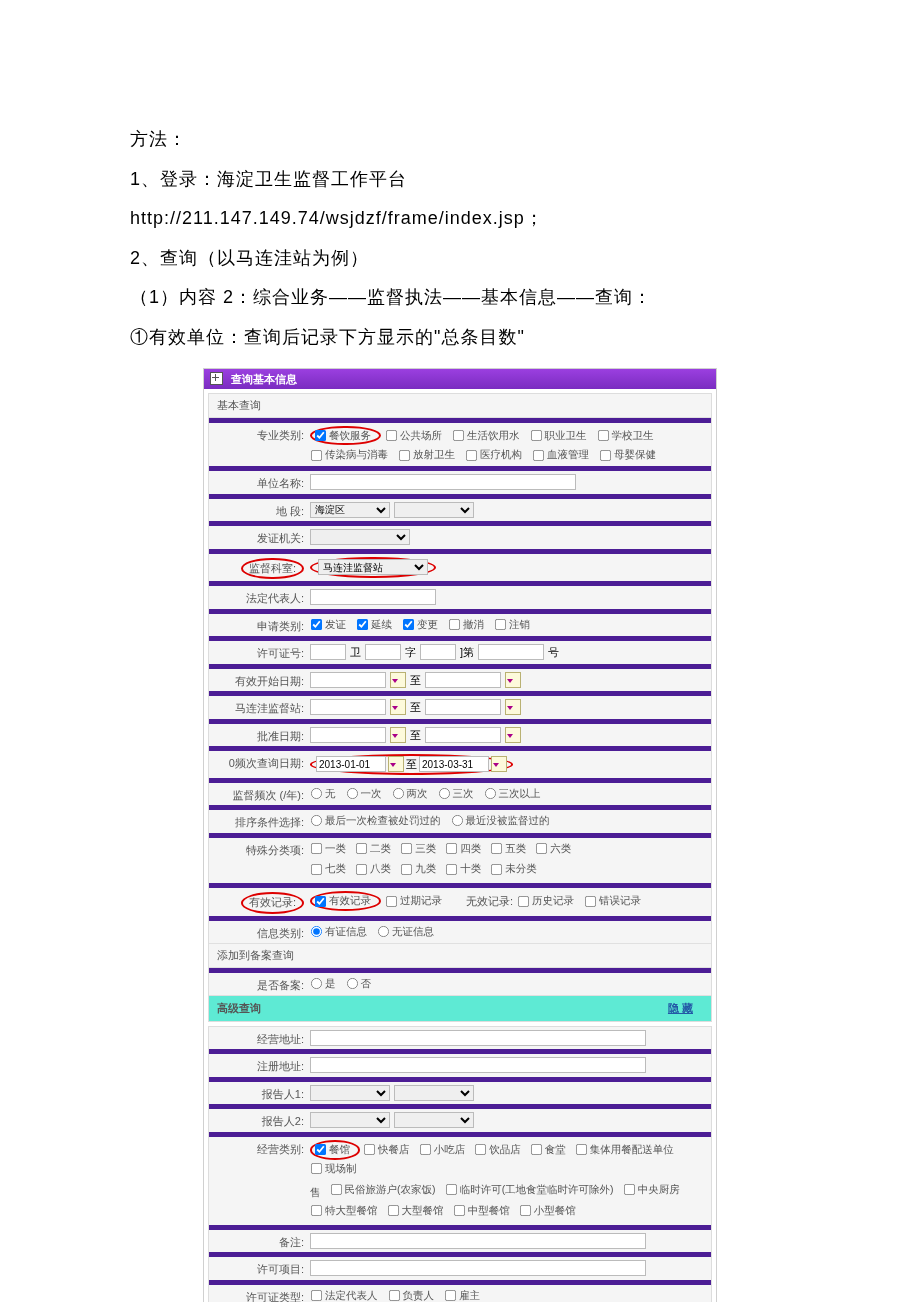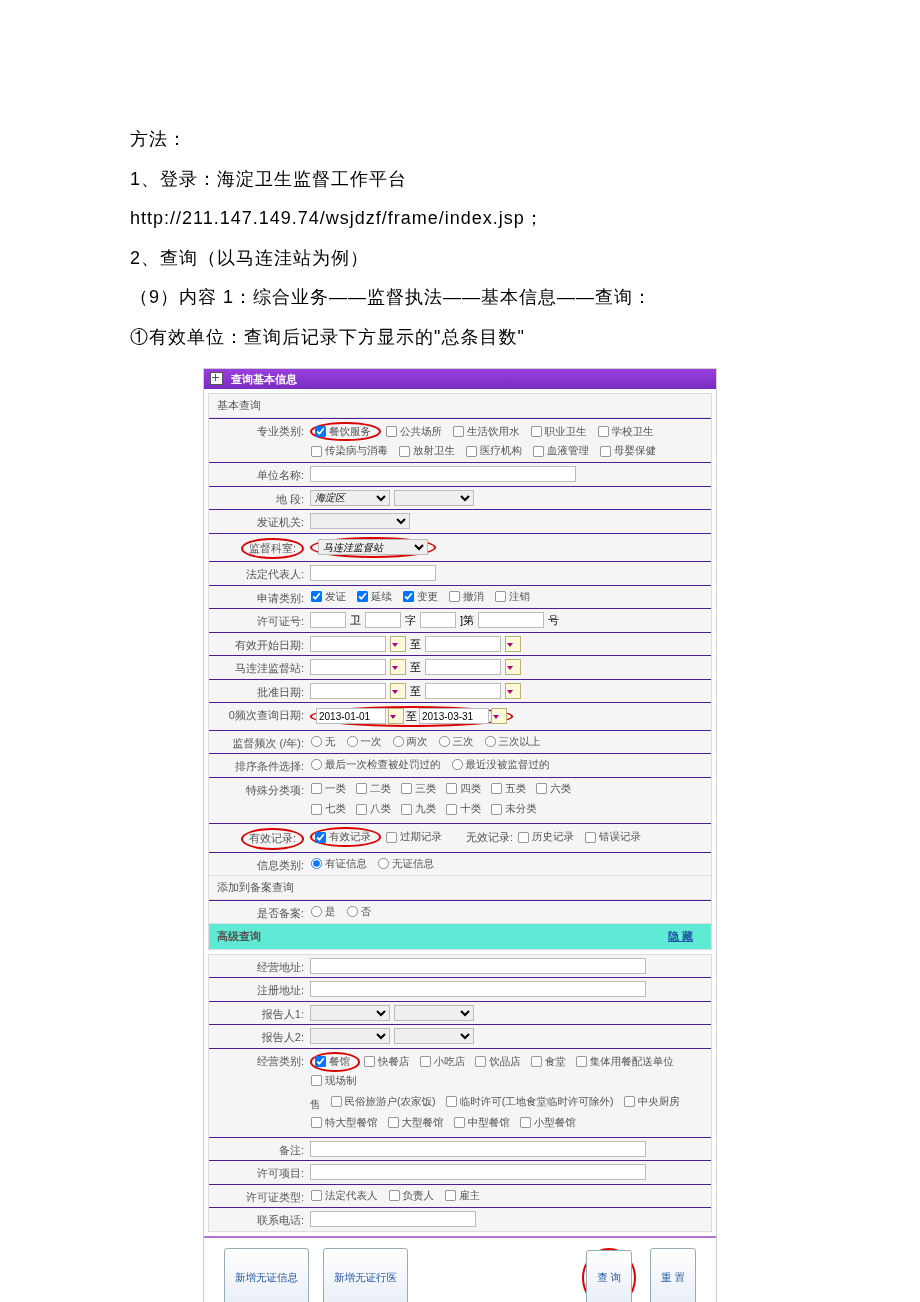--- a/index.html
+++ b/index.html
@@ -168,7 +168,7 @@
   <div class="doc-line">1、登录：海淀卫生监督工作平台</div>
   <div class="doc-line">http://211.147.149.74/wsjdzf/frame/index.jsp；</div>
   <div class="doc-line">2、查询（以马连洼站为例）</div>
-  <div class="doc-line">（9）内容 1：综合业务——监督执法——基本信息——查询：</div>
+  <div class="doc-line">（1）内容 2：综合业务——监督执法——基本信息——查询：</div>
   <div class="doc-line">①有效单位：查询后记录下方显示的"总条目数"</div>
 
   <div class="screenshot">

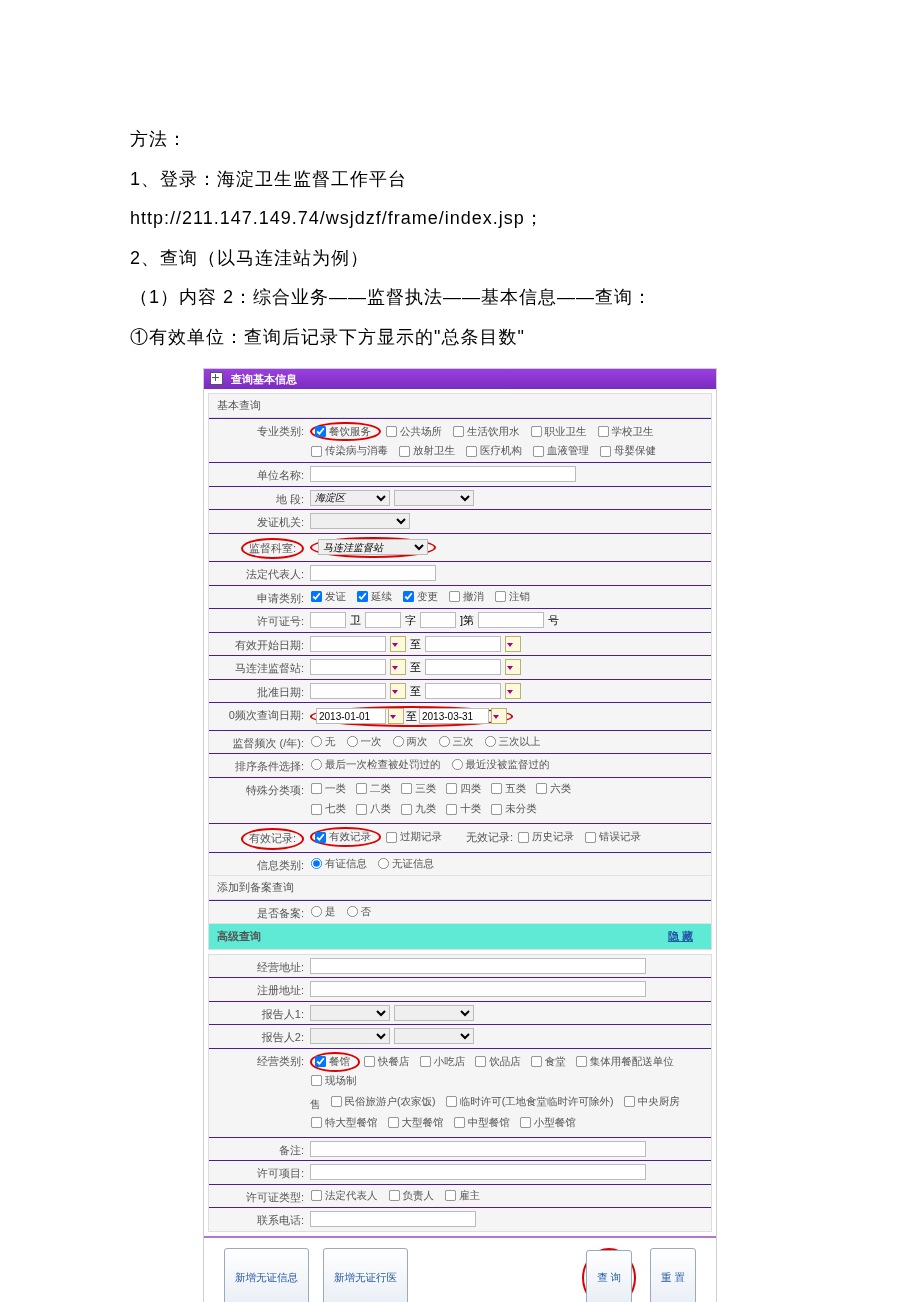--- a/index.html
+++ b/index.html
@@ -47,7 +47,7 @@
   .row {
     display: flex;
     align-items: flex-start;
-    border-top: 1px solid #4c1d95;
+    border-top: 5px solid #4c1d95;
     padding: 2px 0;
     min-height: 18px;
   }

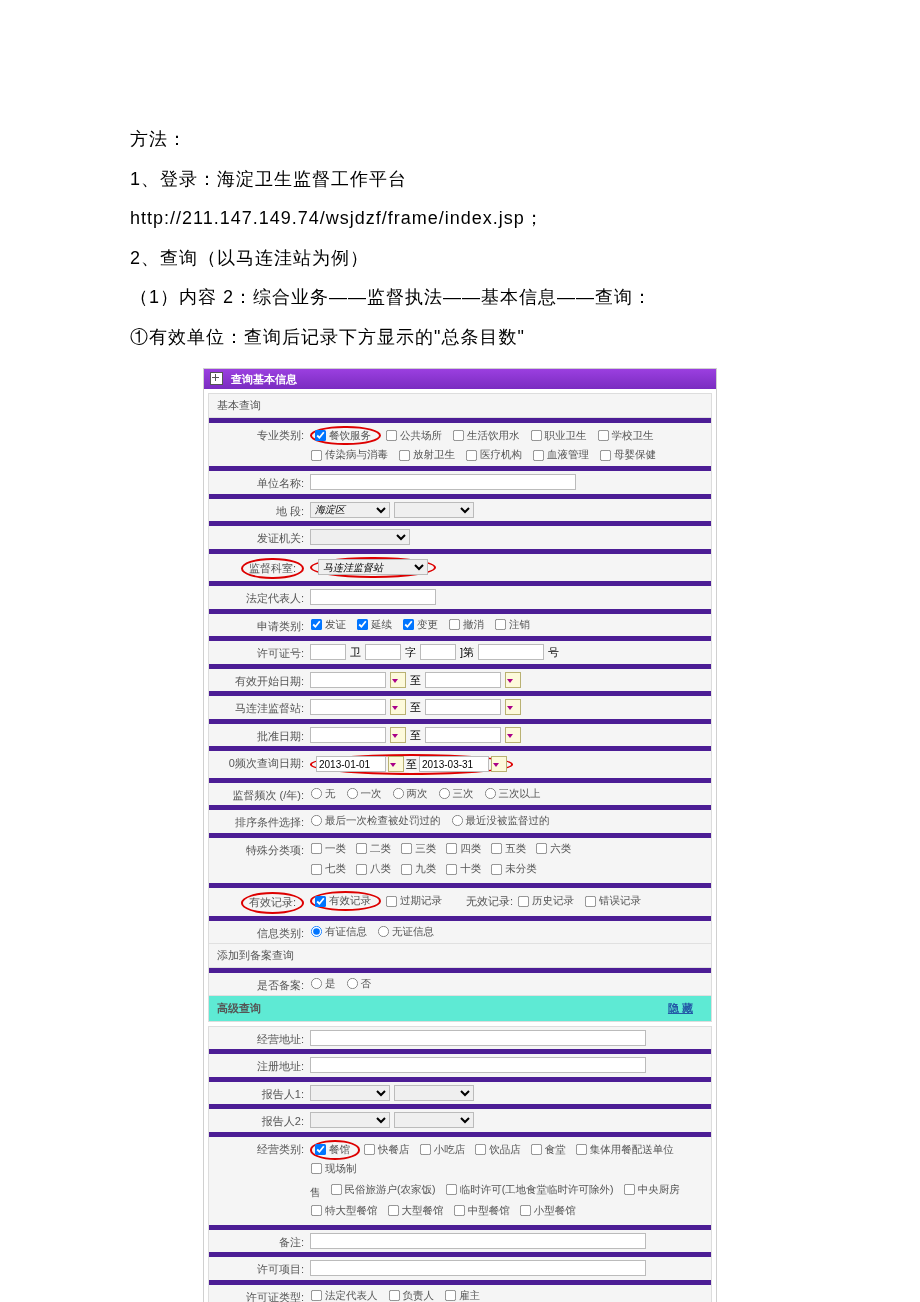--- a/index.html
+++ b/index.html
@@ -78,7 +78,6 @@
     height: 16px;
     font-size: 10px;
     border: 1px solid #bbb;
-    font-style: italic;
   }
   .cb {
     display: inline-flex;

